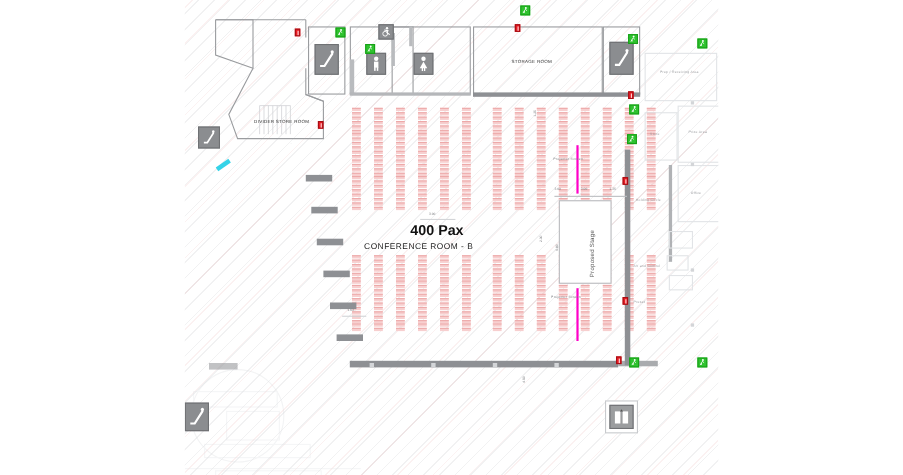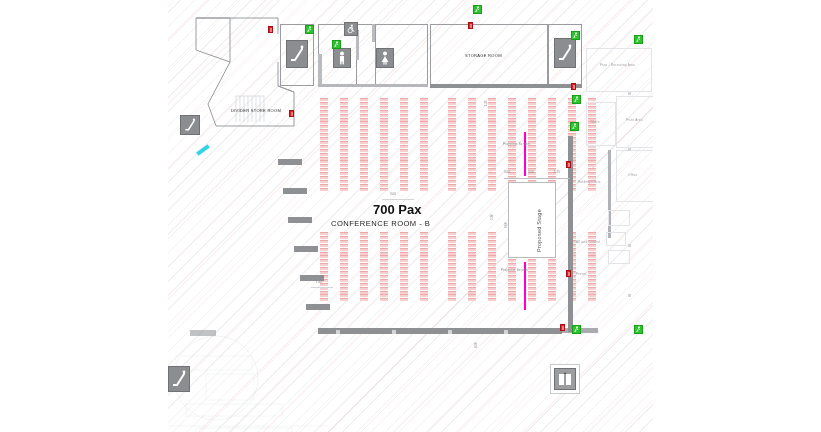--- a/index.html
+++ b/index.html
@@ -795,7 +795,7 @@
         </div>
       </div>
 
-    <div class="title-main" style="left:205px;top:202px;">700 Pax</div>
+    <div class="title-main" style="left:205px;top:202px;">400 Pax</div>
     <div class="title-sub" style="left:163px;top:219px;">CONFERENCE ROOM - B</div>
 
     <div class="wall" style="left:110px;top:159px;width:24px;height:6px;"></div>

